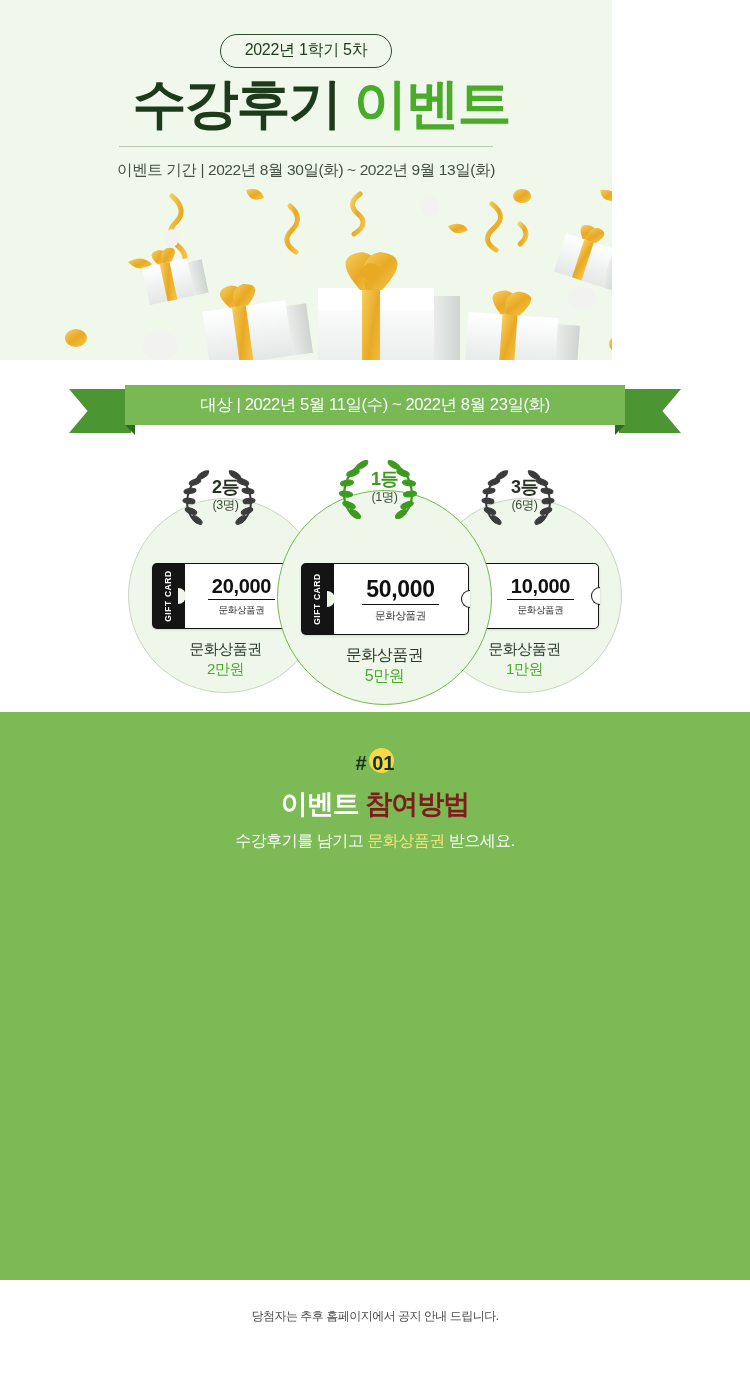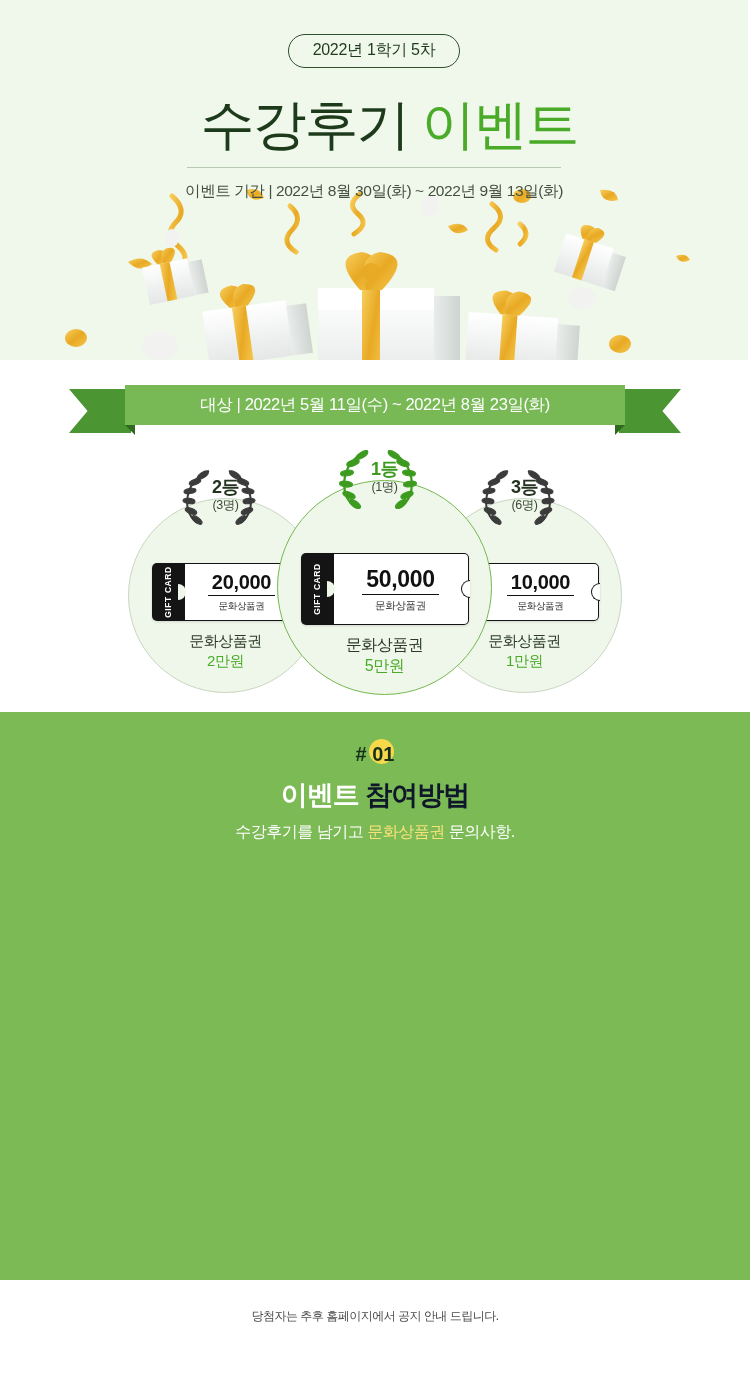--- a/index.html
+++ b/index.html
@@ -14,7 +14,7 @@
   
   .hero {
     position: relative;
-    width: 748px; height: 360px;
+    width: 612px; height: 360px;
     background: #f0f8ec;
     overflow: hidden;
   }

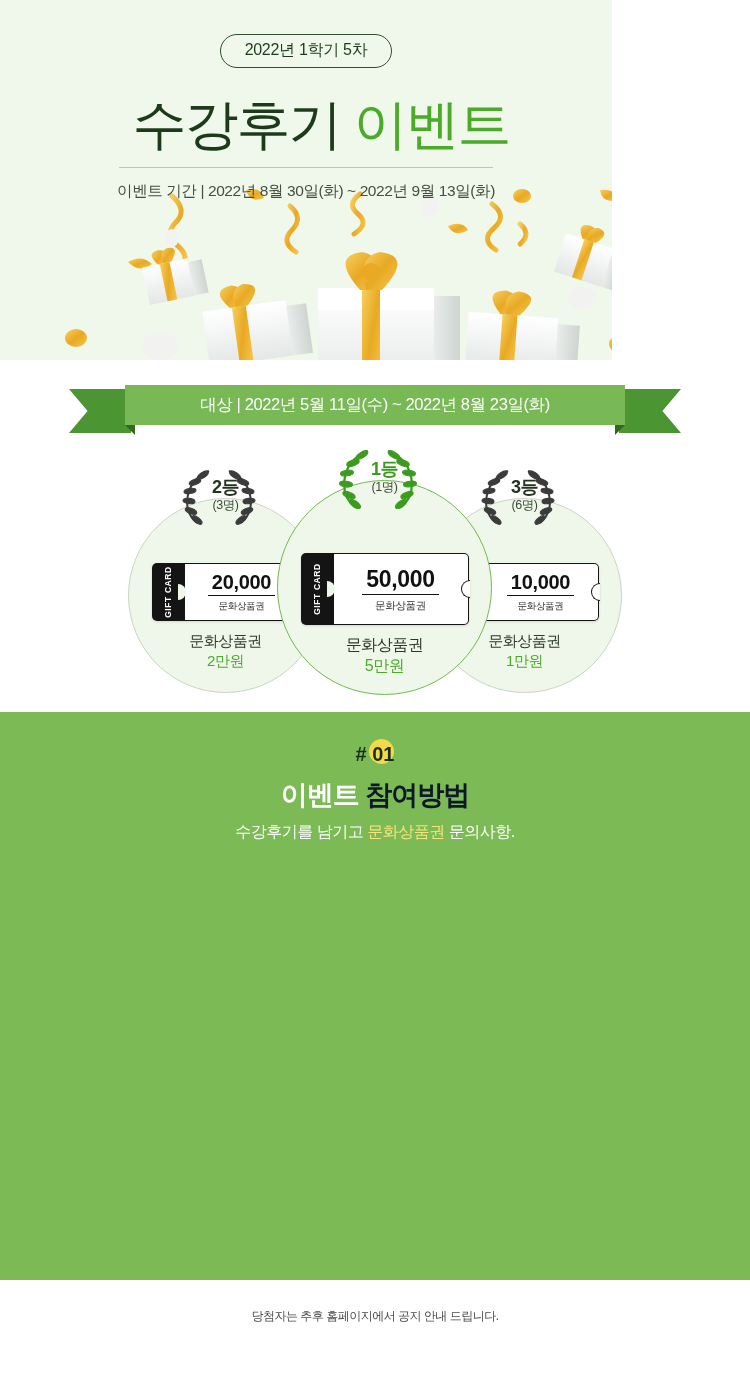--- a/index.html
+++ b/index.html
@@ -34,9 +34,9 @@
     font-weight: 500;
   }
   .hero-title {
-    margin-top: 28px;
+    margin-top: 7px;
     font-size: 54px;
-    font-weight: normal;
+    font-weight: bold;
     letter-spacing: -2px;
     color: #1d3b1a;
     line-height: 1.05;

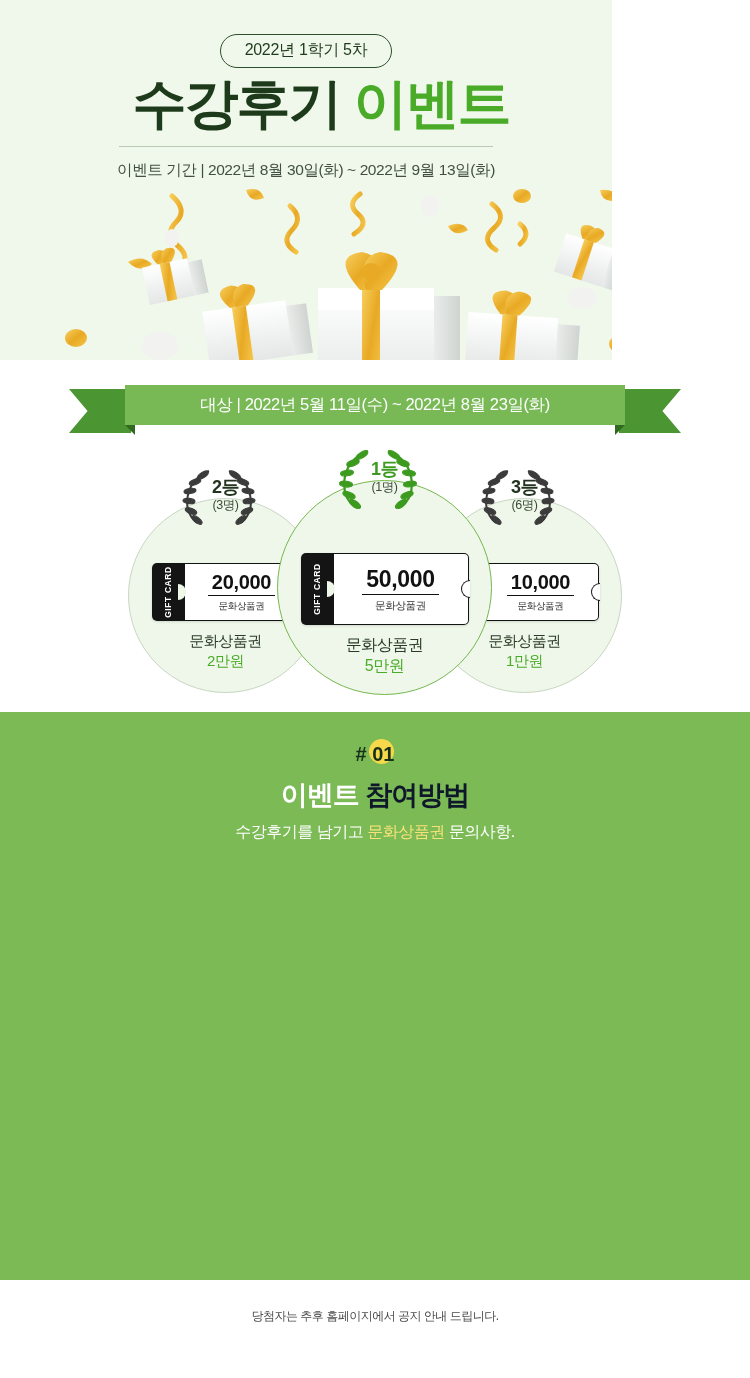--- a/index.html
+++ b/index.html
@@ -103,7 +103,7 @@
   .prize.p2 { left: 128px; }
   .prize.p3 { left: 427px; }
   .prize.p1 {
-    left: 277px; top: 34px;
+    left: 277px; top: 44px;
     width: 215px; height: 215px;
     background: #eef7e9;
     border: 1.6px solid #76b84f;

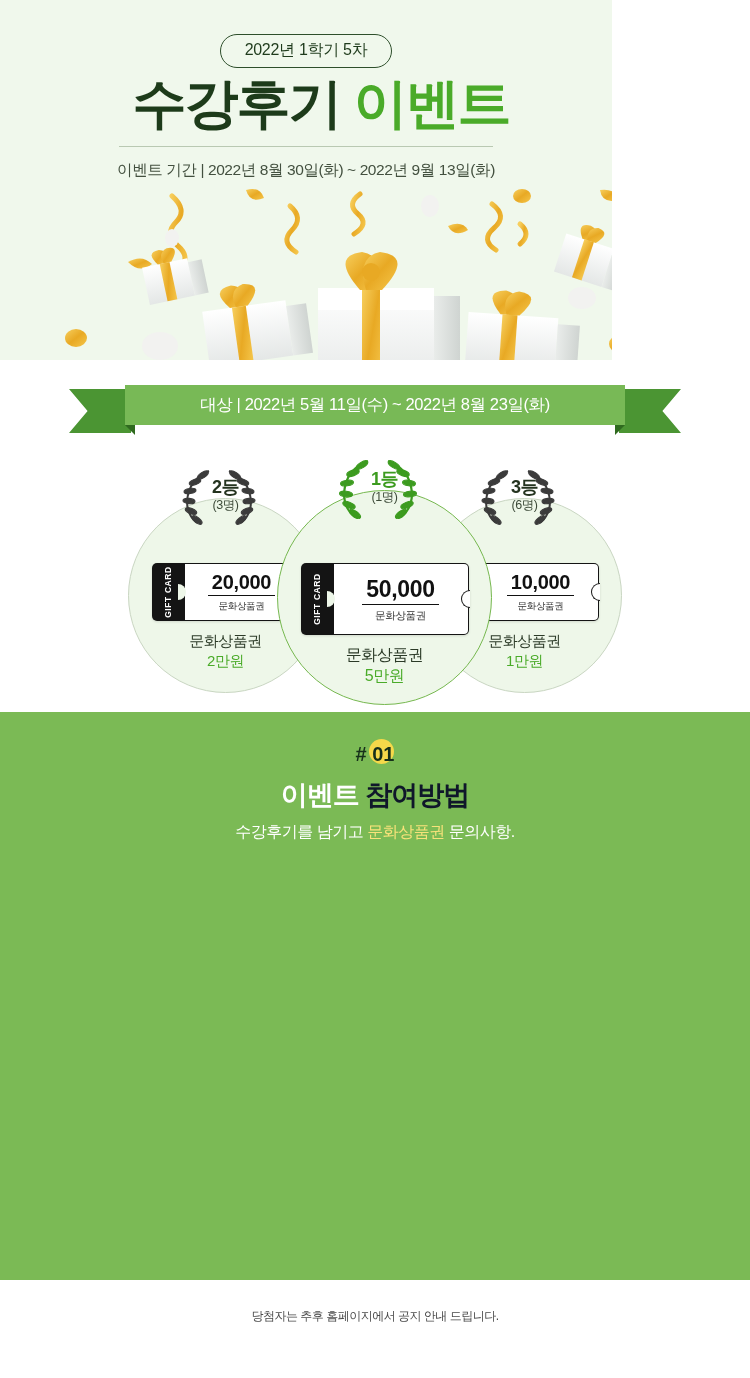--- a/index.html
+++ b/index.html
@@ -122,7 +122,7 @@
 
   .card {
     margin-top: 64px;
-    width: 148px; height: 58px;
+    width: 148px; height: 66px;
     display: flex;
     position: relative;
     filter: drop-shadow(0 1px 1px rgba(0,0,0,.12));

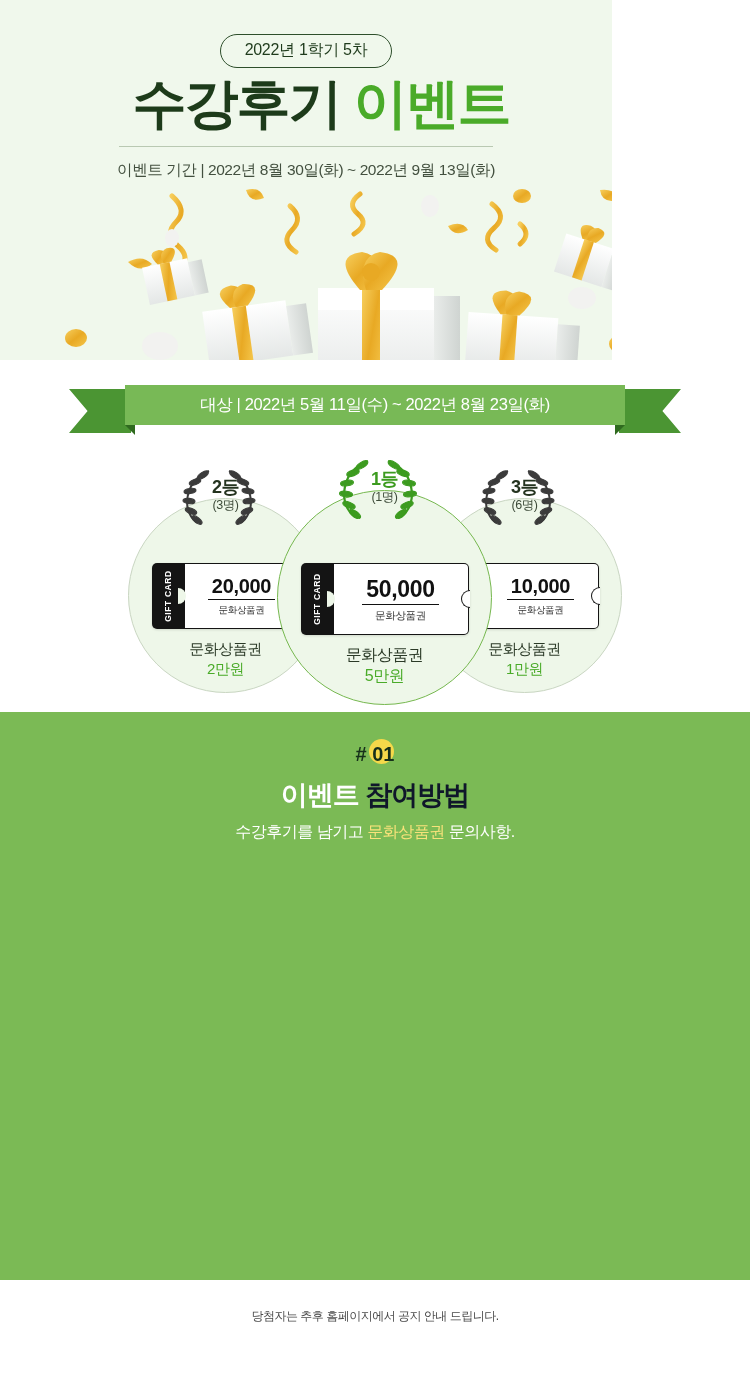--- a/index.html
+++ b/index.html
@@ -176,7 +176,7 @@
     position: relative;
     width: 750px; height: 568px;
     background: #7bba55;
-    padding-top: 27px;
+    padding-top: 36px;
   }
   .hash {
     position: relative;

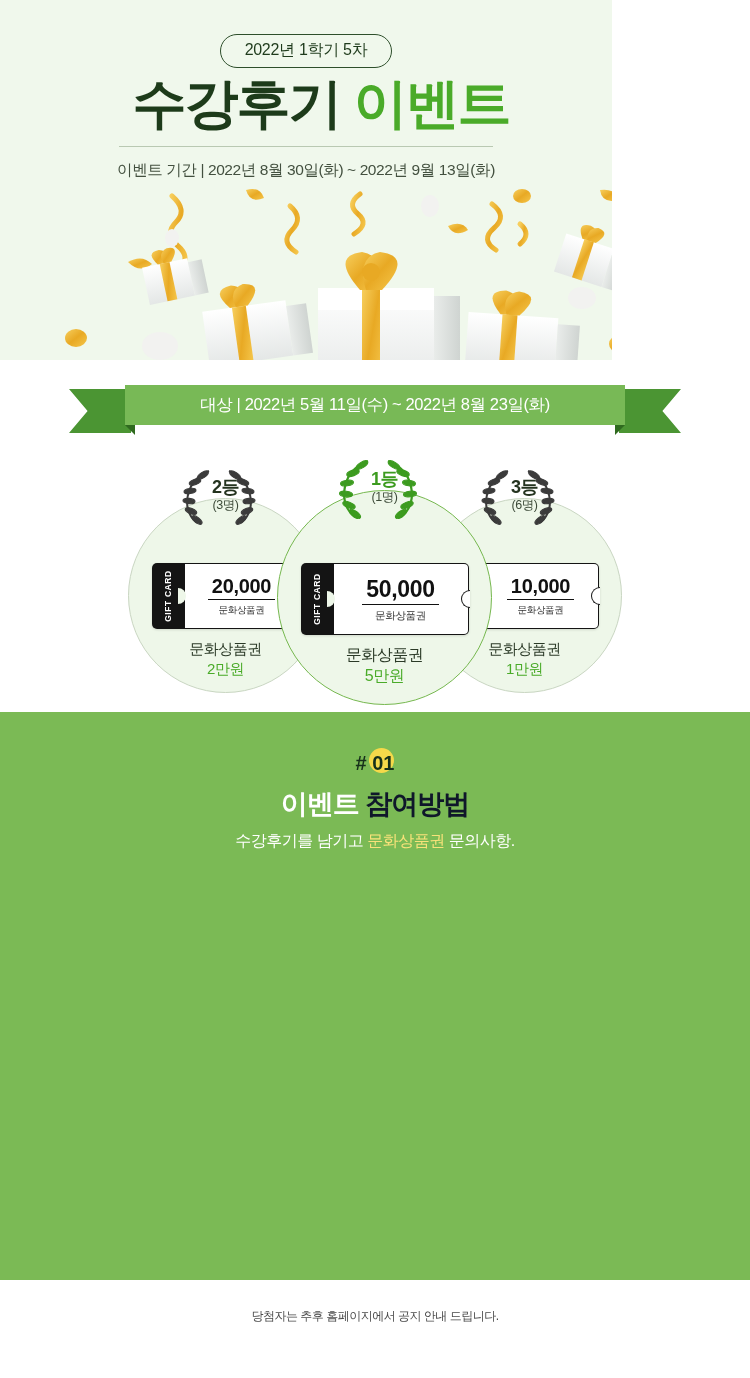--- a/index.html
+++ b/index.html
@@ -196,7 +196,7 @@
     font-size: 27px; font-weight: bold; letter-spacing: -1px;
   }
   .sec-title .w { color: #ffffff; }
-  .sec-title .d { color: #0f172a; }
+  .sec-title .d { color: #7f1d1d; }
   .sec-sub {
     text-align: center; margin-top: 9px;
     font-size: 16px; color: #ffffff; letter-spacing: -0.5px;

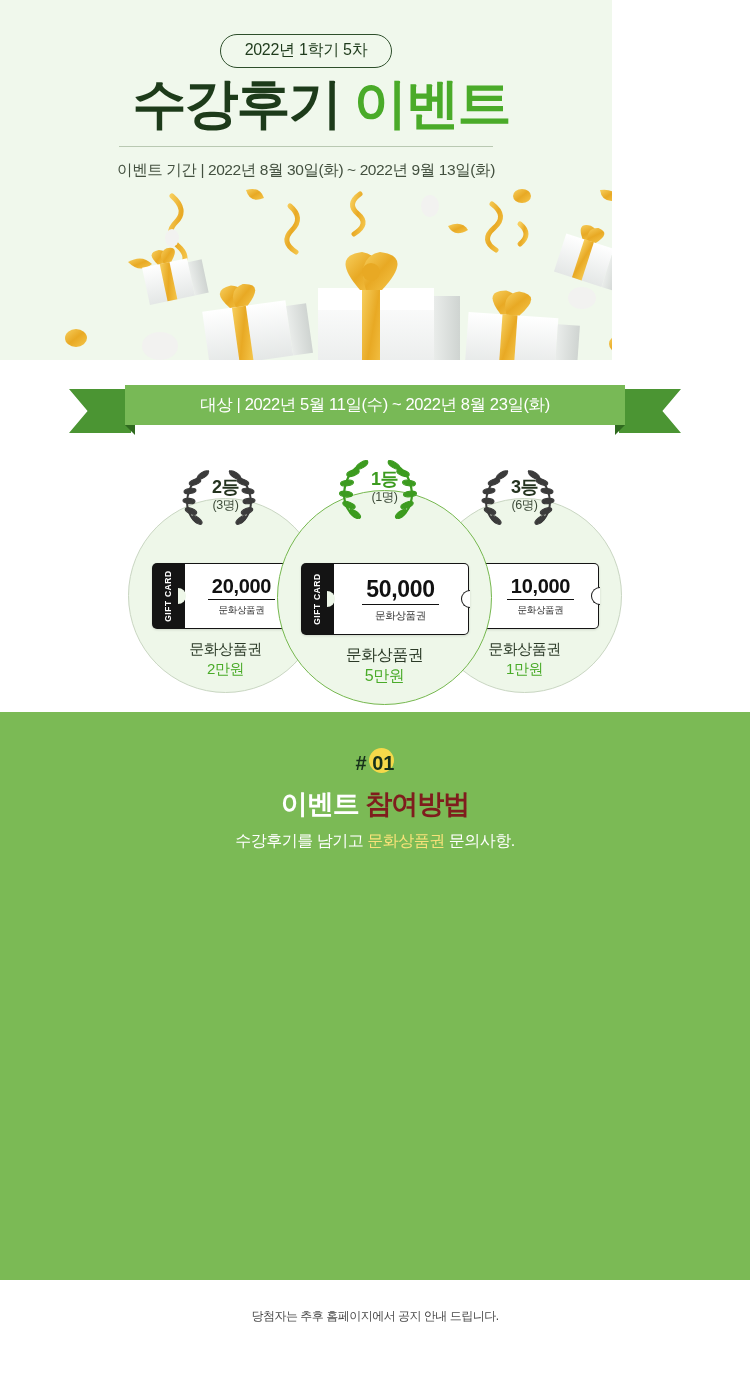--- a/index.html
+++ b/index.html
@@ -477,7 +477,7 @@
   </h2>
 
   <div class="sec-sub">
-    <span>수강후기를 남기고 </span><span class="hl">문화상품권</span><span> 문의사항.</span>
+    <span>수강후기를 남기고 </span><span class="hl">문화상품권</span><span> 받으세요.</span>
   </div>
 
 </section>

